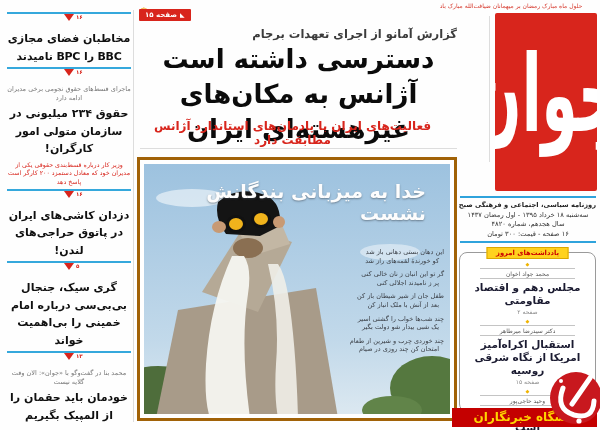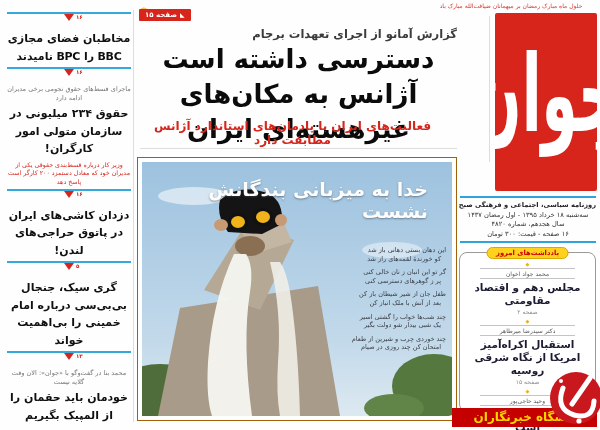--- a/index.html
+++ b/index.html
@@ -27,7 +27,7 @@
   .lead-rule { position:absolute; top:148px; left:140px; width:317px; border-top:1px solid #ddd; }
 
   
-  .photo { position:absolute; top:157px; left:137px; width:320px; height:264px; background:#fff; border:1px solid #a16207; padding:4px; }
+  .photo { position:absolute; top:157px; left:137px; width:320px; height:264px; background:#fff; border:3px solid #a16207; padding:4px; }
   .photo-inner { position:relative; width:100%; height:100%; overflow:hidden; }
   .photo-title { position:absolute; top:16px; right:24px; font-size:19px; font-weight:bold; color:#fdfdfd; text-shadow:0 1px 2px rgba(60,70,80,.55); }
   .poem { position:absolute; top:84px; right:6px; text-align:right; font-size:6.5px; line-height:8.6px; color:#3c4148; }

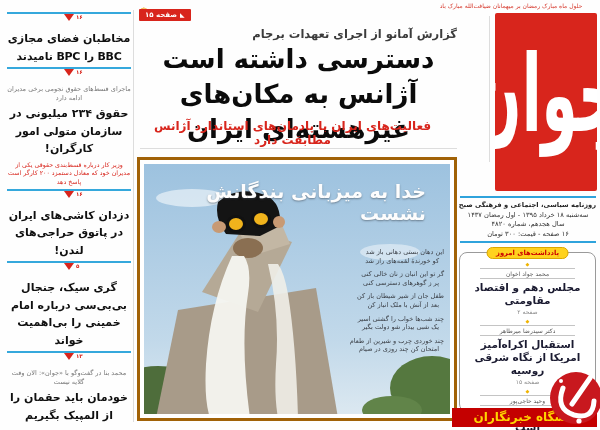--- a/index.html
+++ b/index.html
@@ -45,7 +45,7 @@
 
   
   .notes-box { position:absolute; top:252px; right:4px; width:137px; height:160px; border:1px solid #9a9a9a; border-radius:8px; background:#fff; padding-top:8px; }
-  .notes-tab { position:absolute; top:-6px; right:50%; transform:translateX(50%); background:#ffd21e; border:1px solid #dba700; color:#c00; font-size:6.8px; font-weight:bold; padding:1px 8px; border-radius:6px; white-space:nowrap; }
+  .notes-tab { position:absolute; top:-6px; right:50%; transform:translateX(50%); background:#ffd21e; border:1px solid #dba700; color:#c00; font-size:6.8px; font-weight:bold; padding:1px 8px; border-radius:0; white-space:nowrap; }
   .sb-item { text-align:center; }
   .sb-diamond { color:#f0b400; font-size:5px; line-height:6px; text-align:center; }
   .sb-author { font-size:6px; color:#555; margin:1px 20px 2px; padding:1px 0; border-top:1px solid #c4c4c4; border-bottom:1px solid #c4c4c4; }

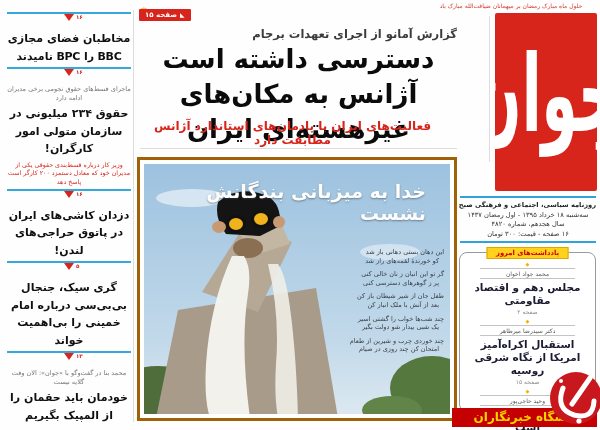--- a/index.html
+++ b/index.html
@@ -134,7 +134,7 @@
         </div>
         <div class="couplet">
           <div>گر تو این انبان ز نان خالی کنی</div>
-          <div class="h2">پر ز گوهرهای دسترسی کنی</div>
+          <div class="h2">پر ز نامیدند اجلالی کنی</div>
         </div>
         <div class="couplet">
           <div>طفل جان از شیر شیطان باز کن</div>

